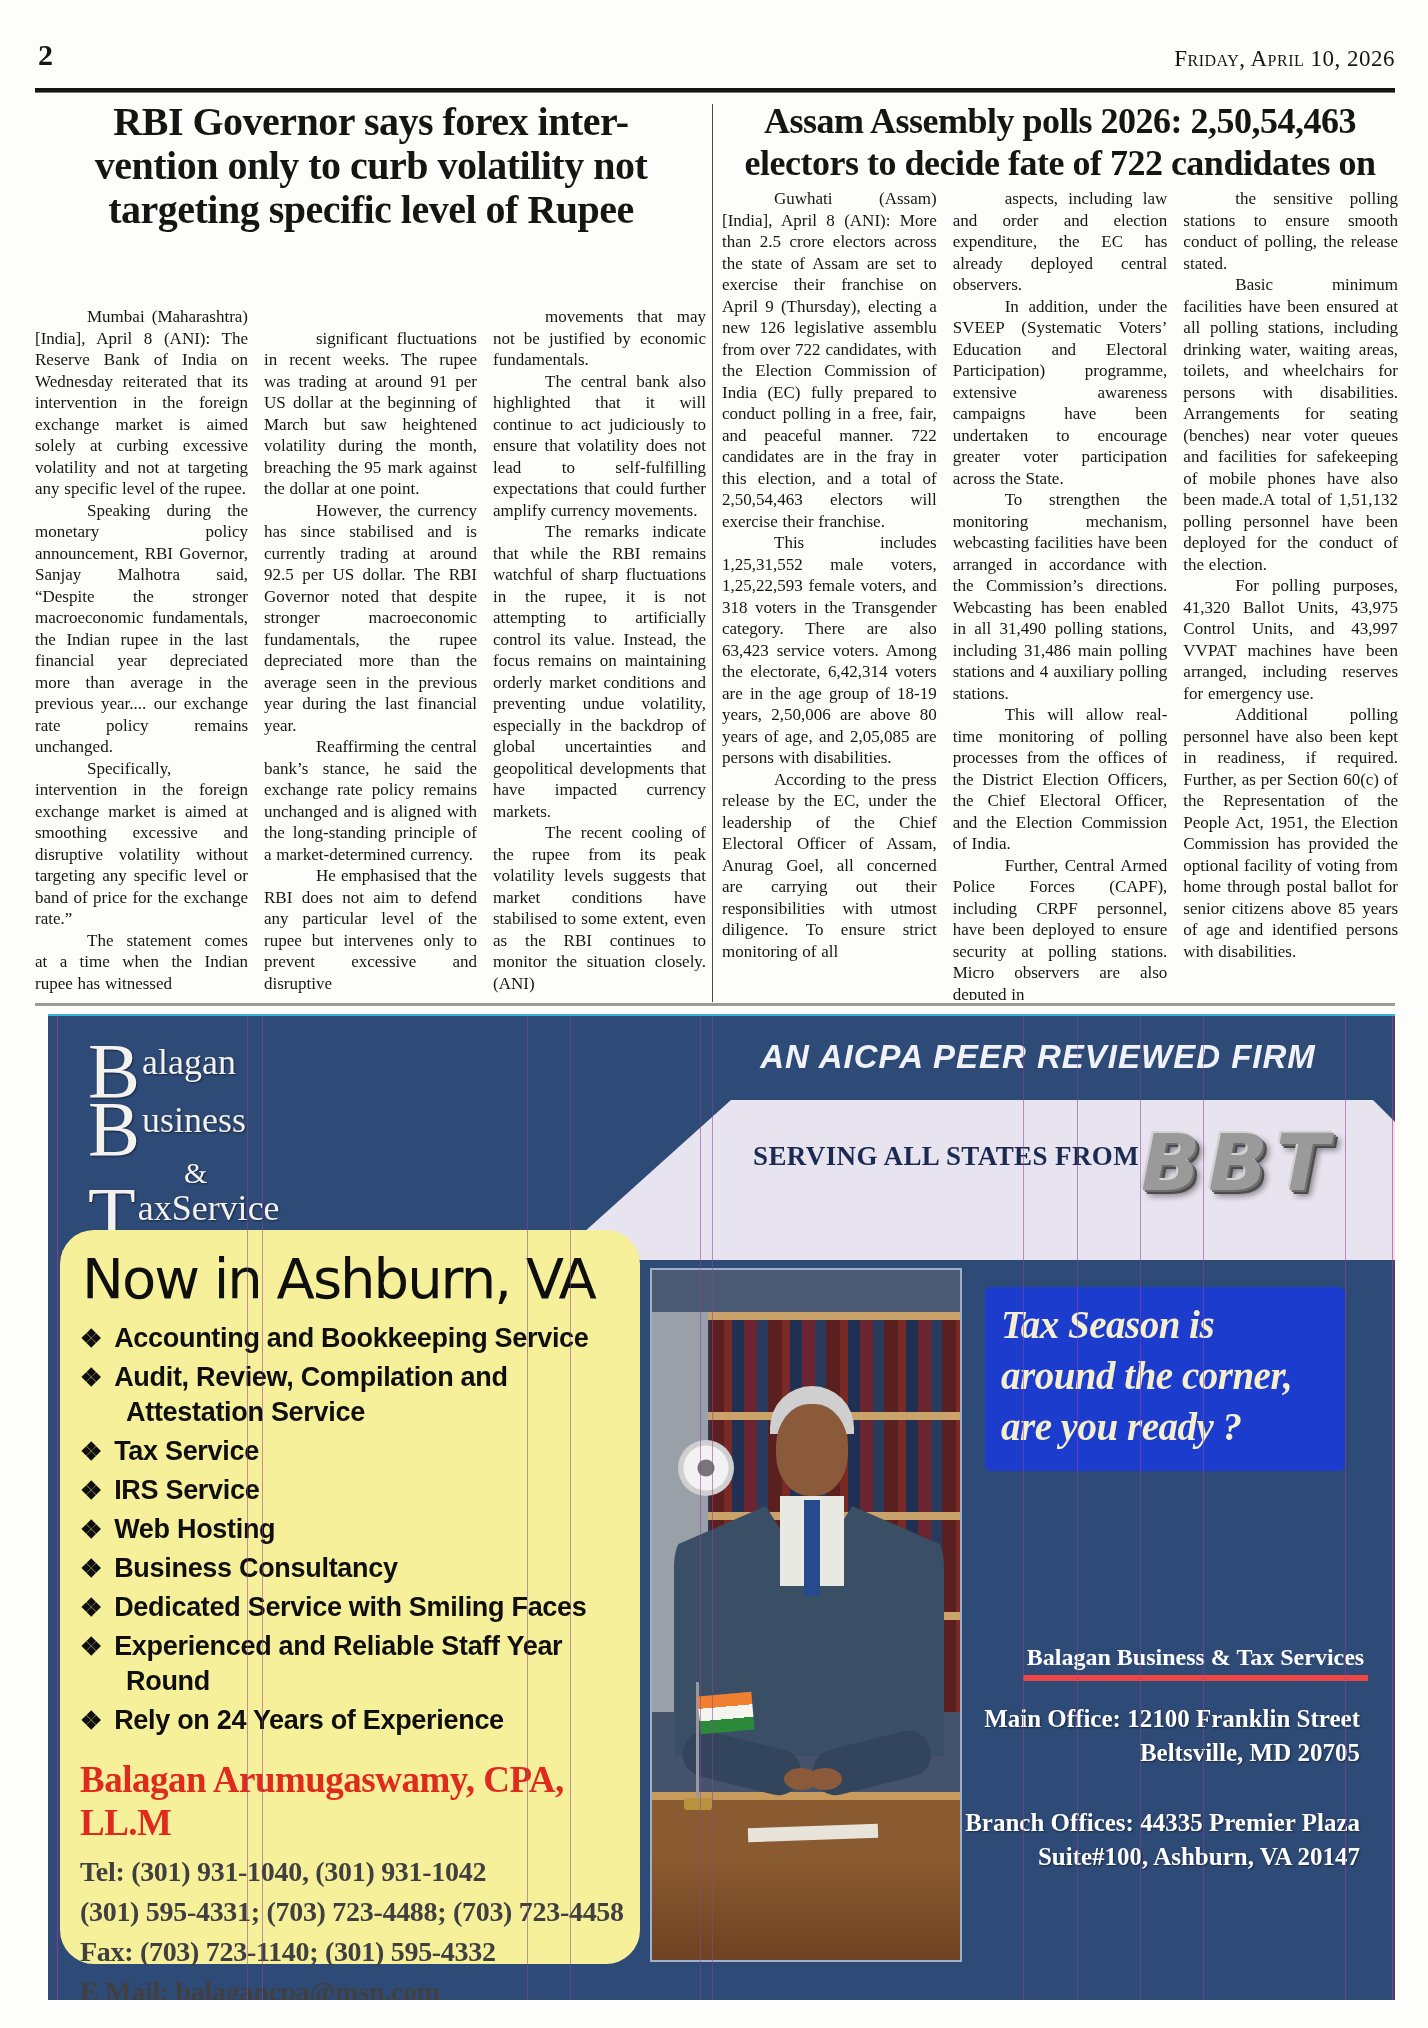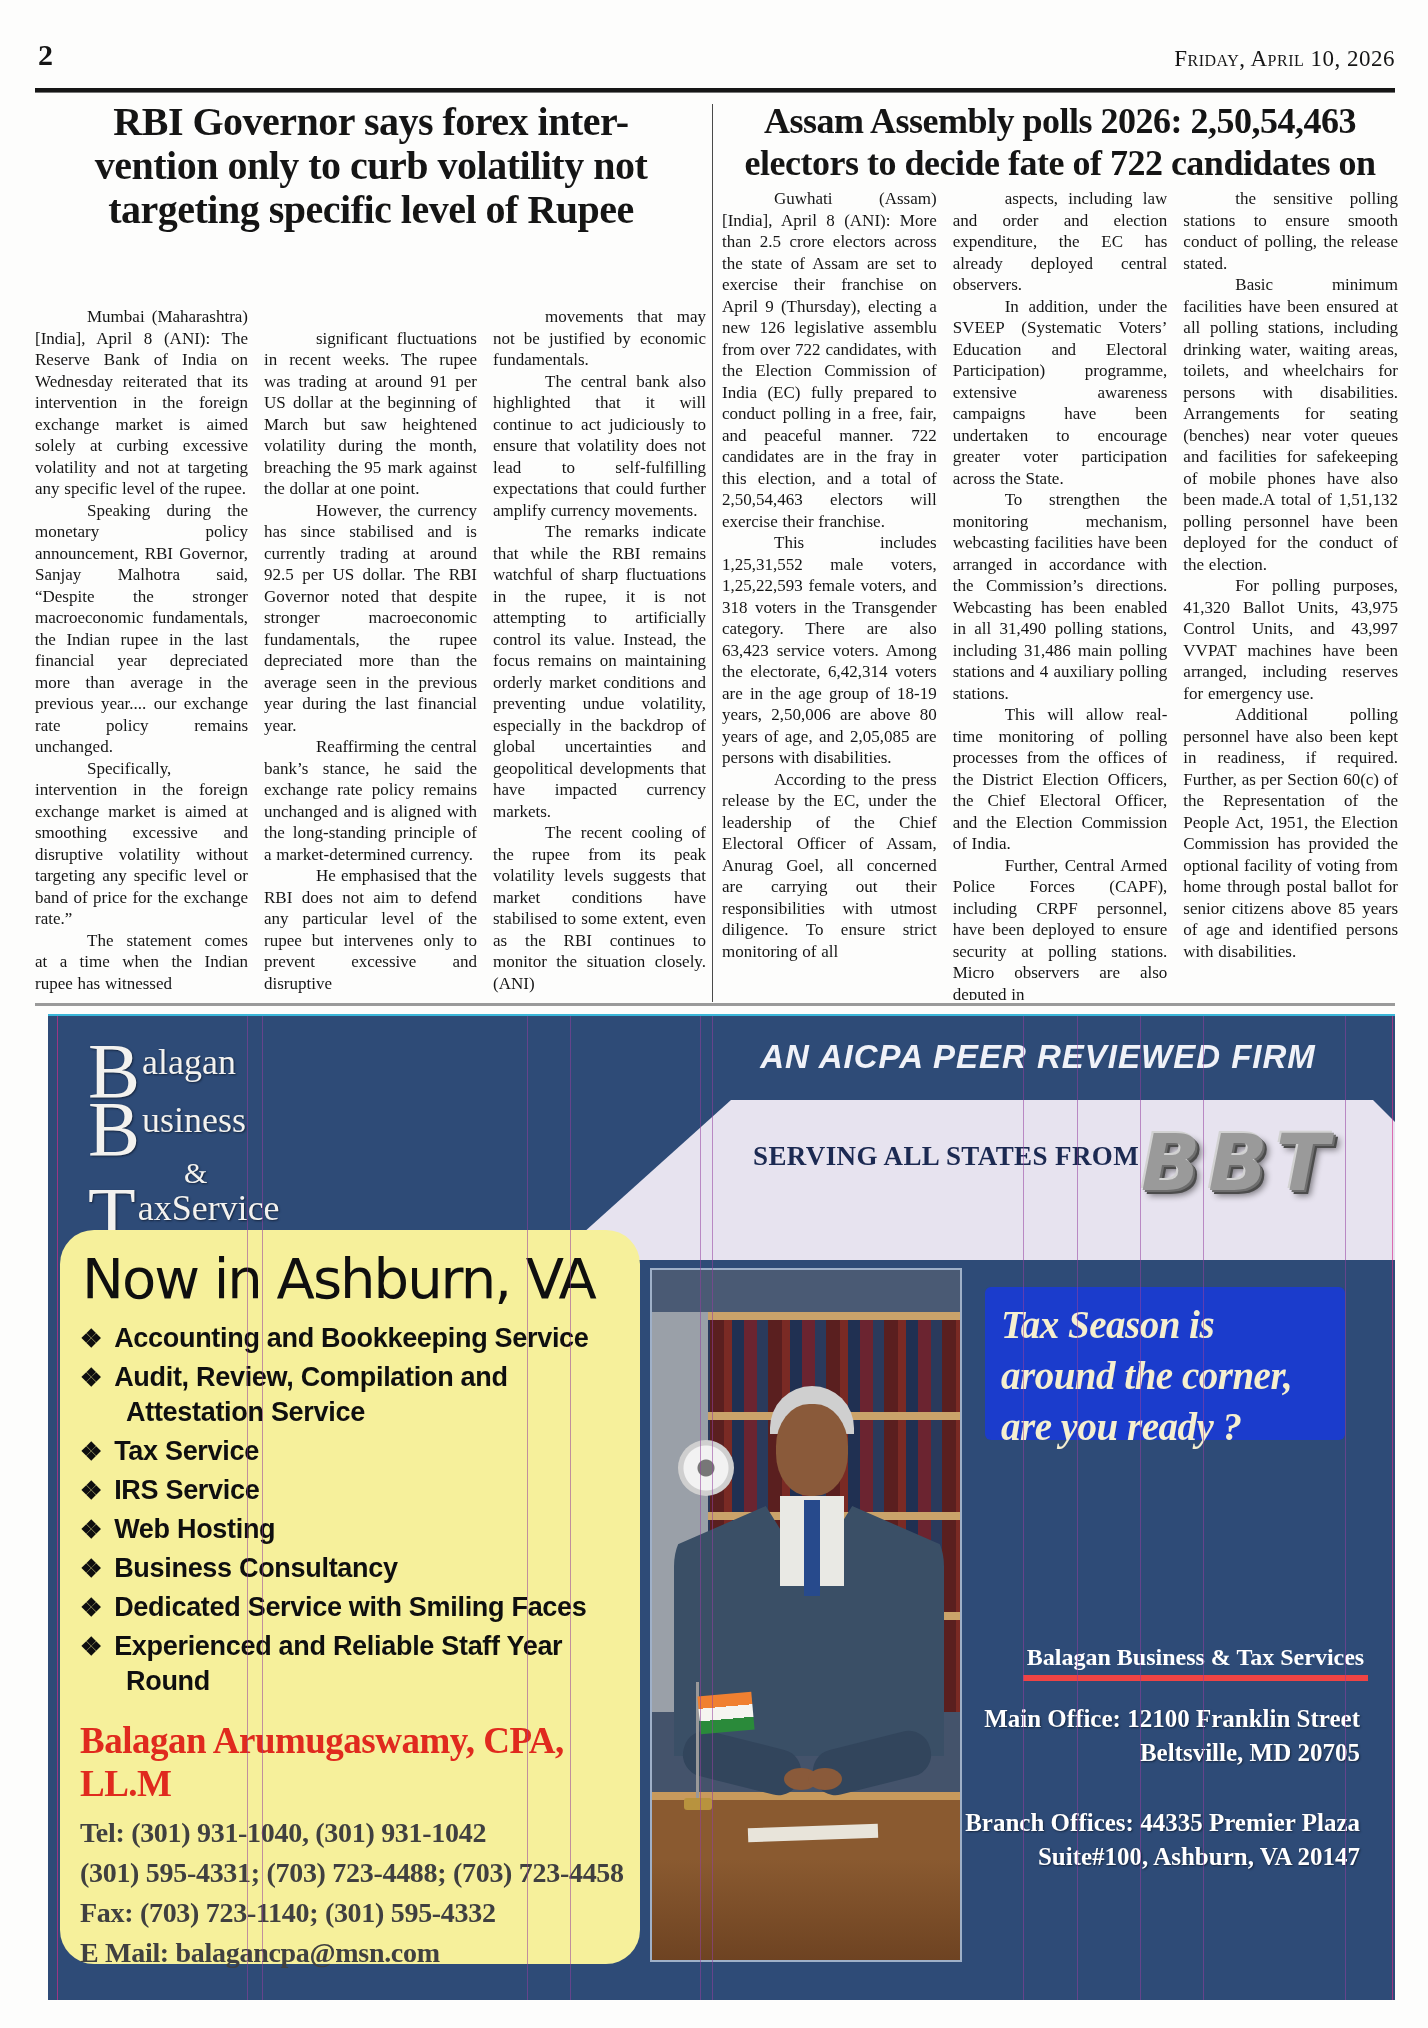--- a/index.html
+++ b/index.html
@@ -93,7 +93,7 @@
   .papers{position:absolute;left:96px;bottom:120px;width:130px;height:14px;background:#e8e4da;transform:rotate(-2deg);}
 
   
-  .taxbox{position:absolute;left:937px;top:271px;width:360px;height:153px;background:#1b3ccc;
+  .taxbox{position:absolute;left:937px;top:271px;width:360px;height:184px;background:#1b3ccc;
           border-radius:6px;padding:12px 10px 0 16px;box-sizing:border-box;}
   .taxbox div{font-family:"Liberation Serif",serif;font-style:italic;font-weight:bold;
               font-size:39px;line-height:51px;color:#f5efcf;letter-spacing:-.5px;}

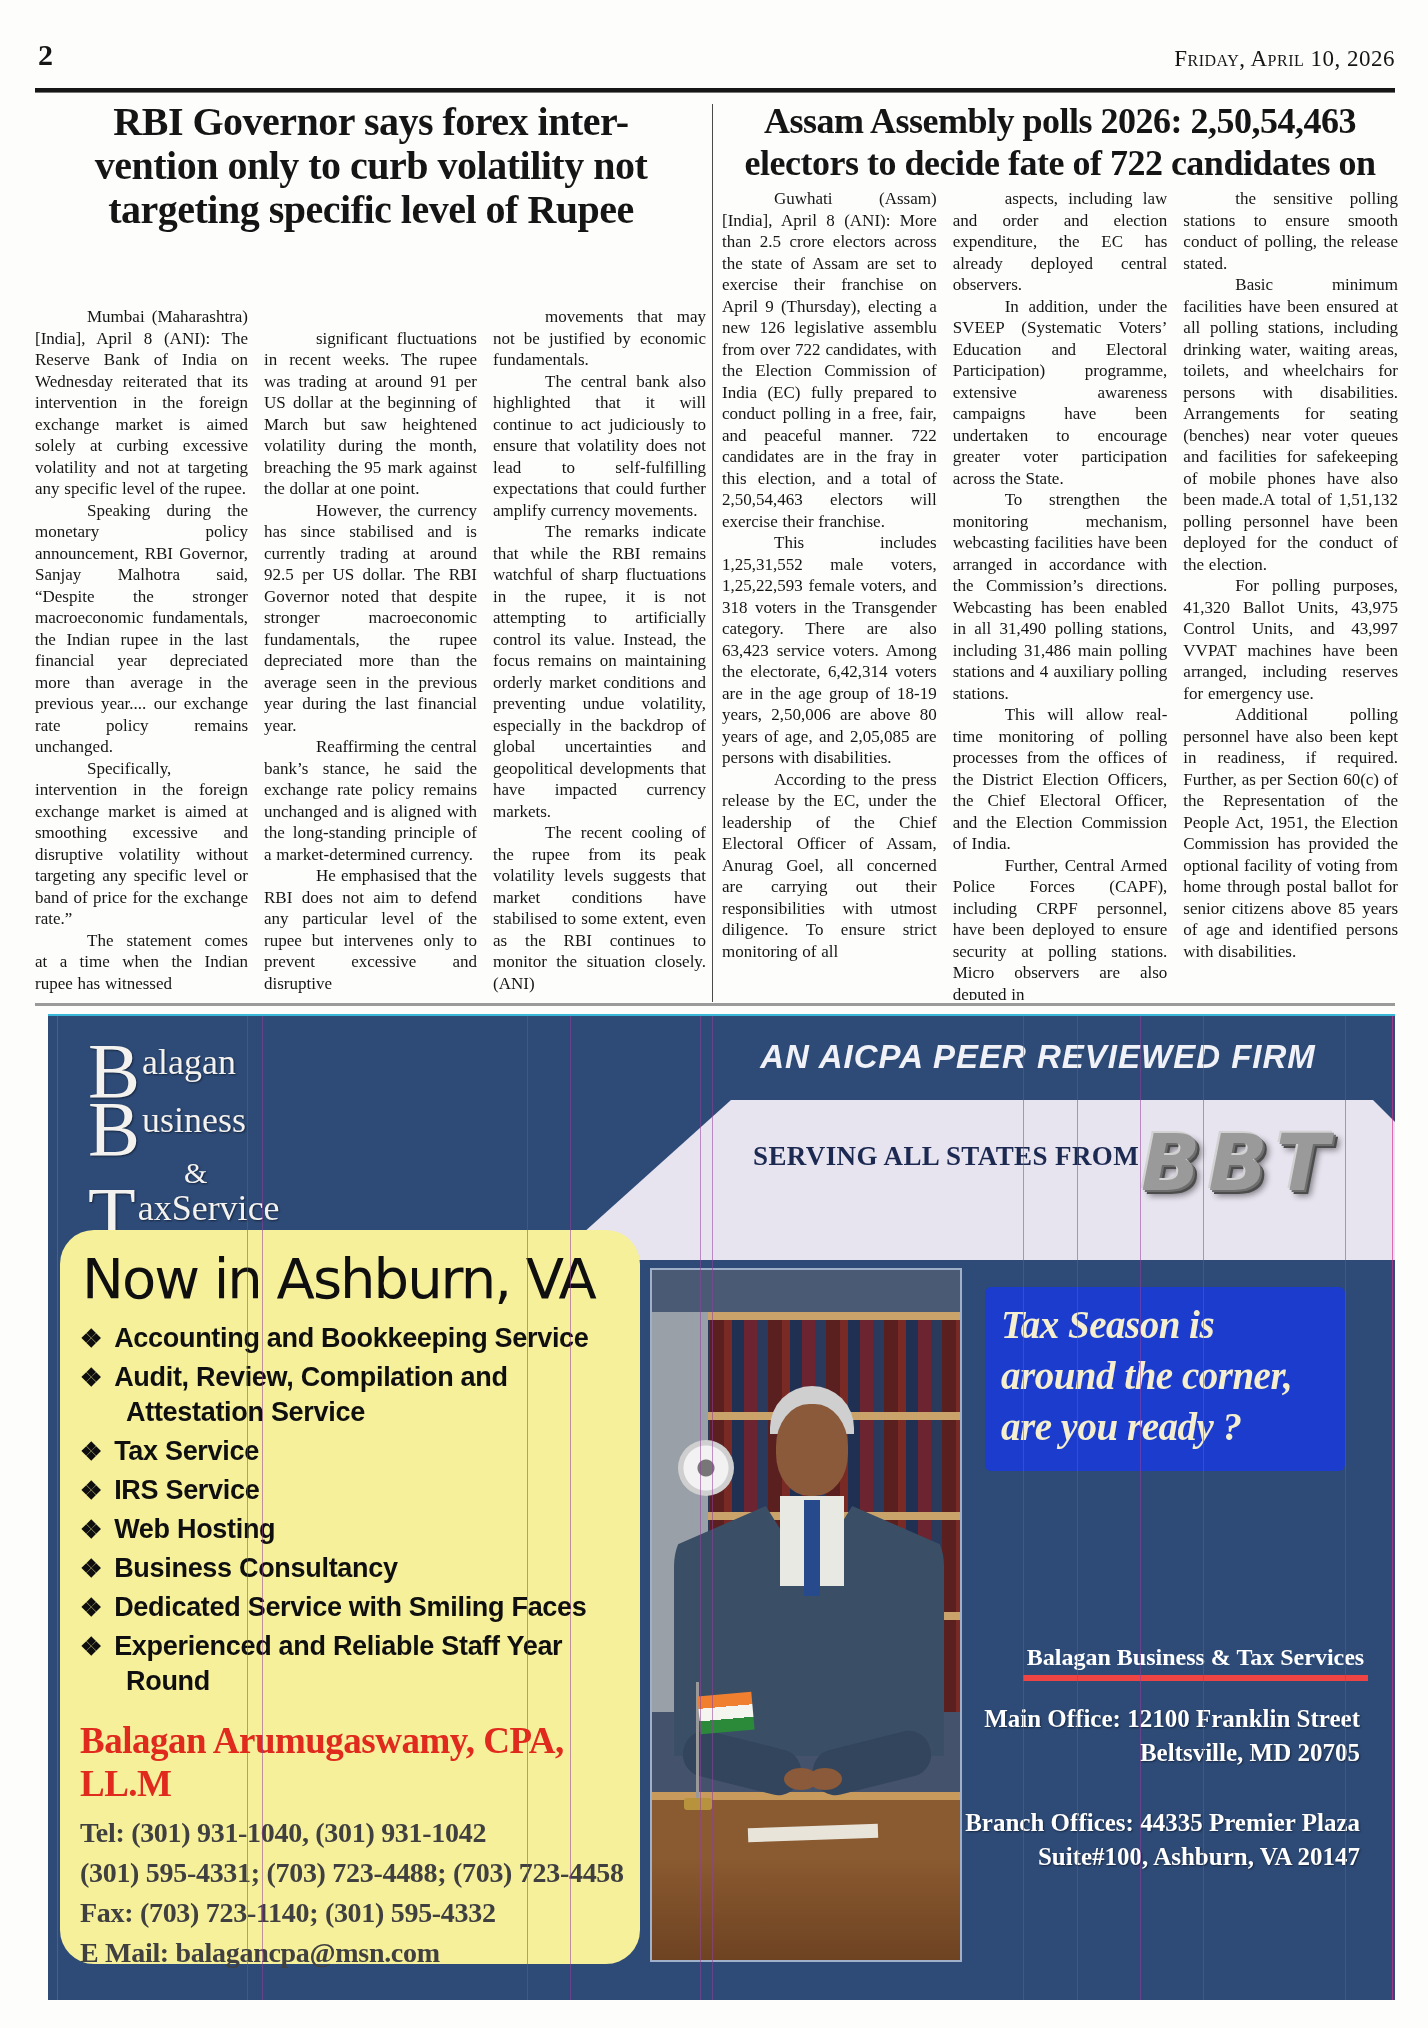--- a/index.html
+++ b/index.html
@@ -216,6 +216,7 @@
         <li><span class="blt">❖</span><span>Business Consultancy</span></li>
         <li><span class="blt">❖</span><span>Dedicated Service with Smiling Faces</span></li>
         <li><span class="blt">❖</span><span>Experienced and Reliable Staff Year Round</span></li>
+        <li><span class="blt">❖</span><span>Rely on 24 Years of Experience</span></li>
       </ul>
       <div class="cpa-line">Balagan Arumugaswamy, CPA, LL.M</div>
       <div class="contact">

